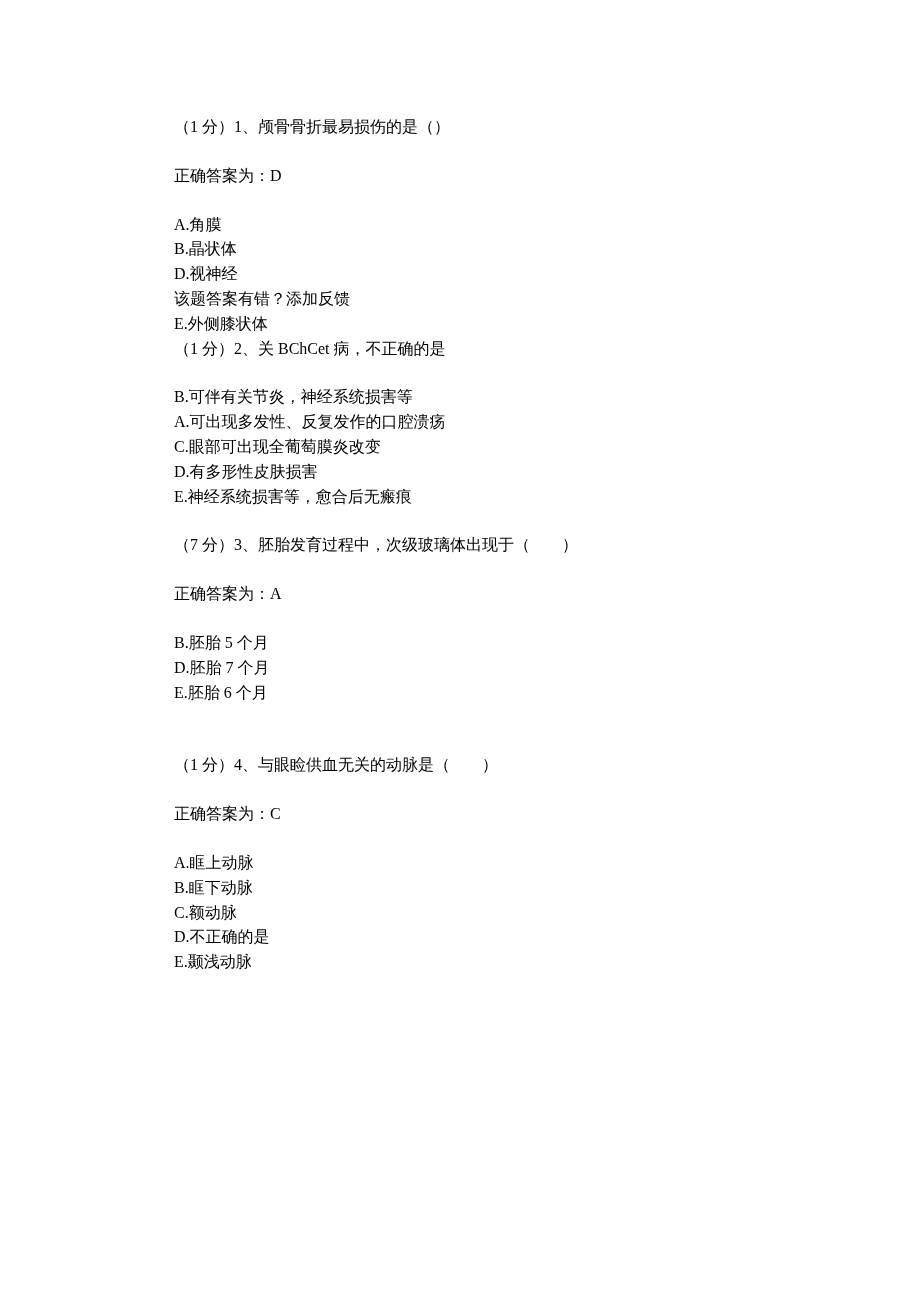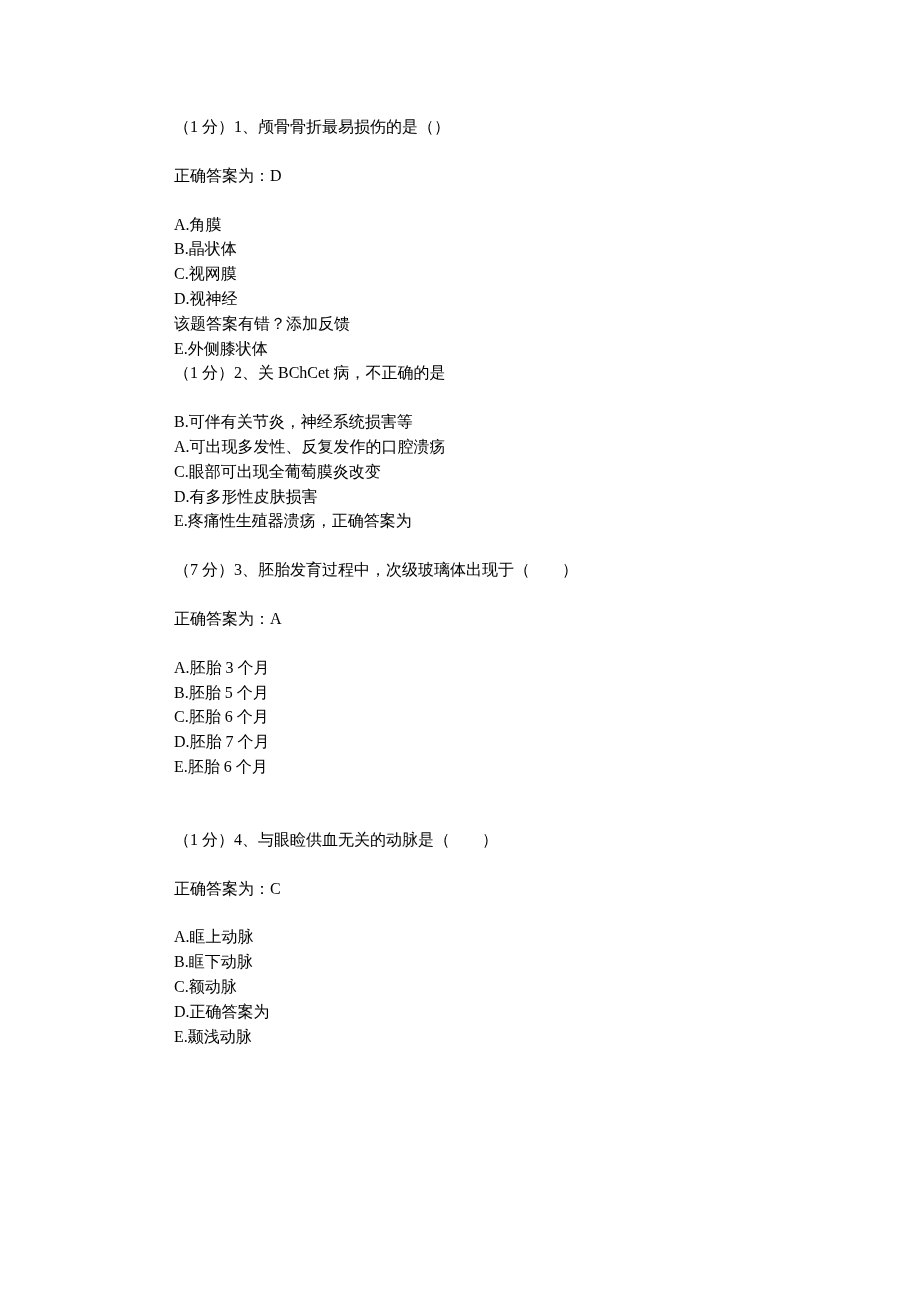--- a/index.html
+++ b/index.html
@@ -45,7 +45,6 @@
   <div class="tight">
     <div>A.角膜</div>
     <div>B.晶状体</div>
-    <div>C.视网膜</div>
     <div>D.视神经</div>
     <div>该题答案有错？添加反馈</div>
     <div>E.外侧膝状体</div>

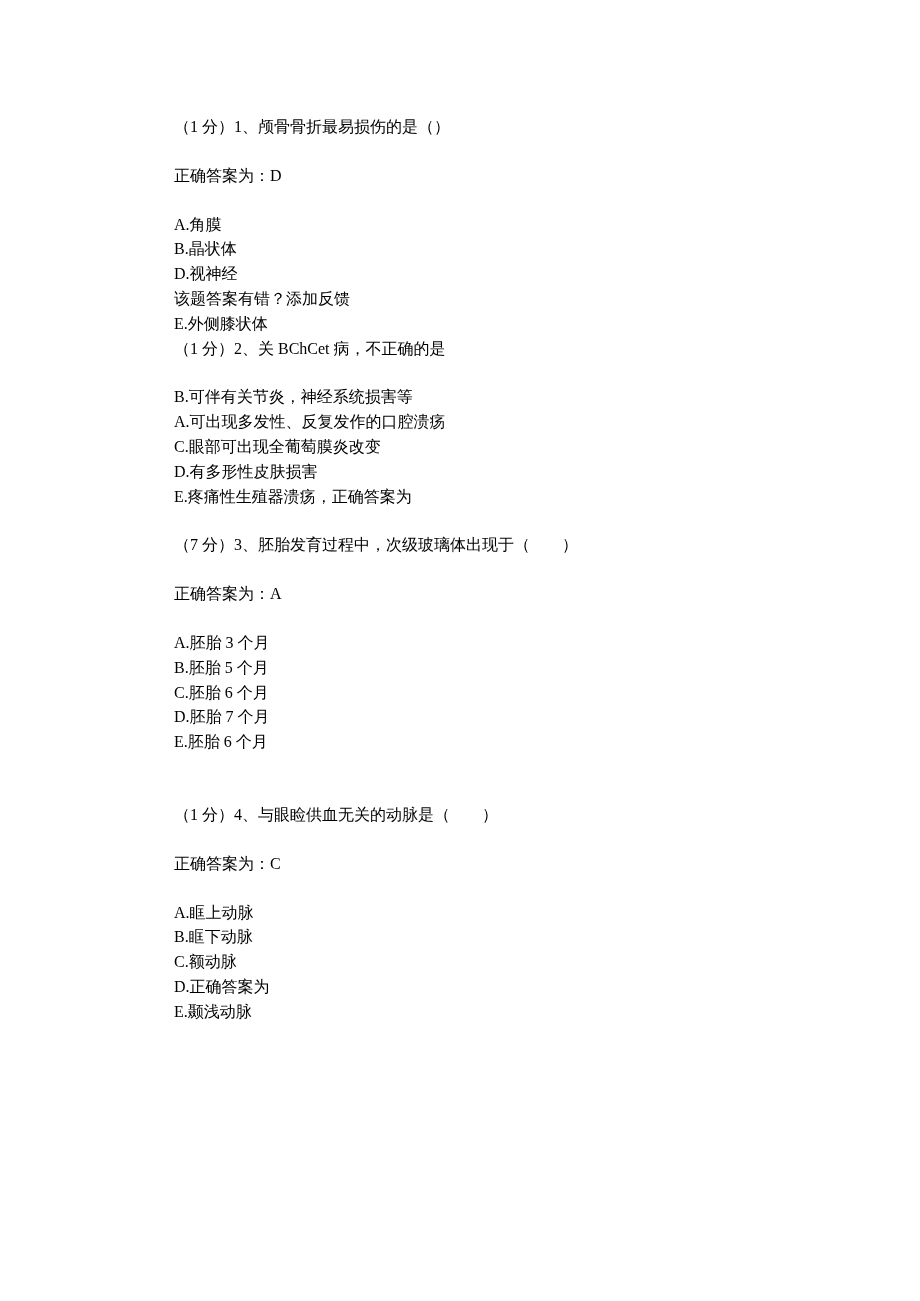--- a/index.html
+++ b/index.html
@@ -58,7 +58,7 @@
     <div>A.可出现多发性、反复发作的口腔溃疡</div>
     <div>C.眼部可出现全葡萄膜炎改变</div>
     <div>D.有多形性皮肤损害</div>
-    <div>E.疼痛性生殖器溃疡，正确答案为</div>
+    <div>E.神经系统损害等，愈合后无瘢痕</div>
   </div>
 
   <div class="gap"></div>

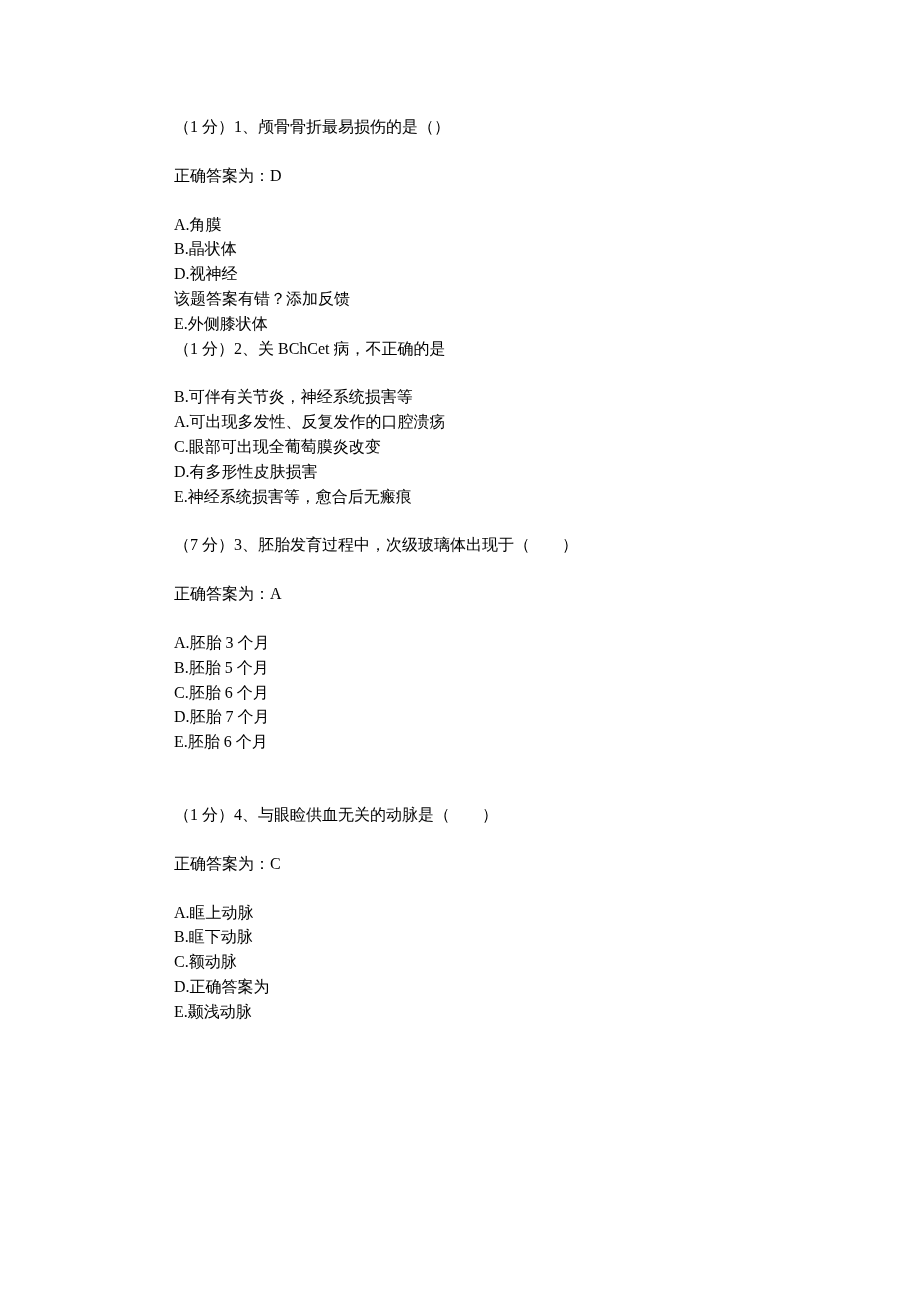--- a/index.html
+++ b/index.html
@@ -69,7 +69,6 @@
     <span>正确答案为：A</span>
   </div>
   <div class="tight">
-    <div>A.胚胎 3 个月</div>
     <div>B.胚胎 5 个月</div>
     <div>C.胚胎 6 个月</div>
     <div>D.胚胎 7 个月</div>

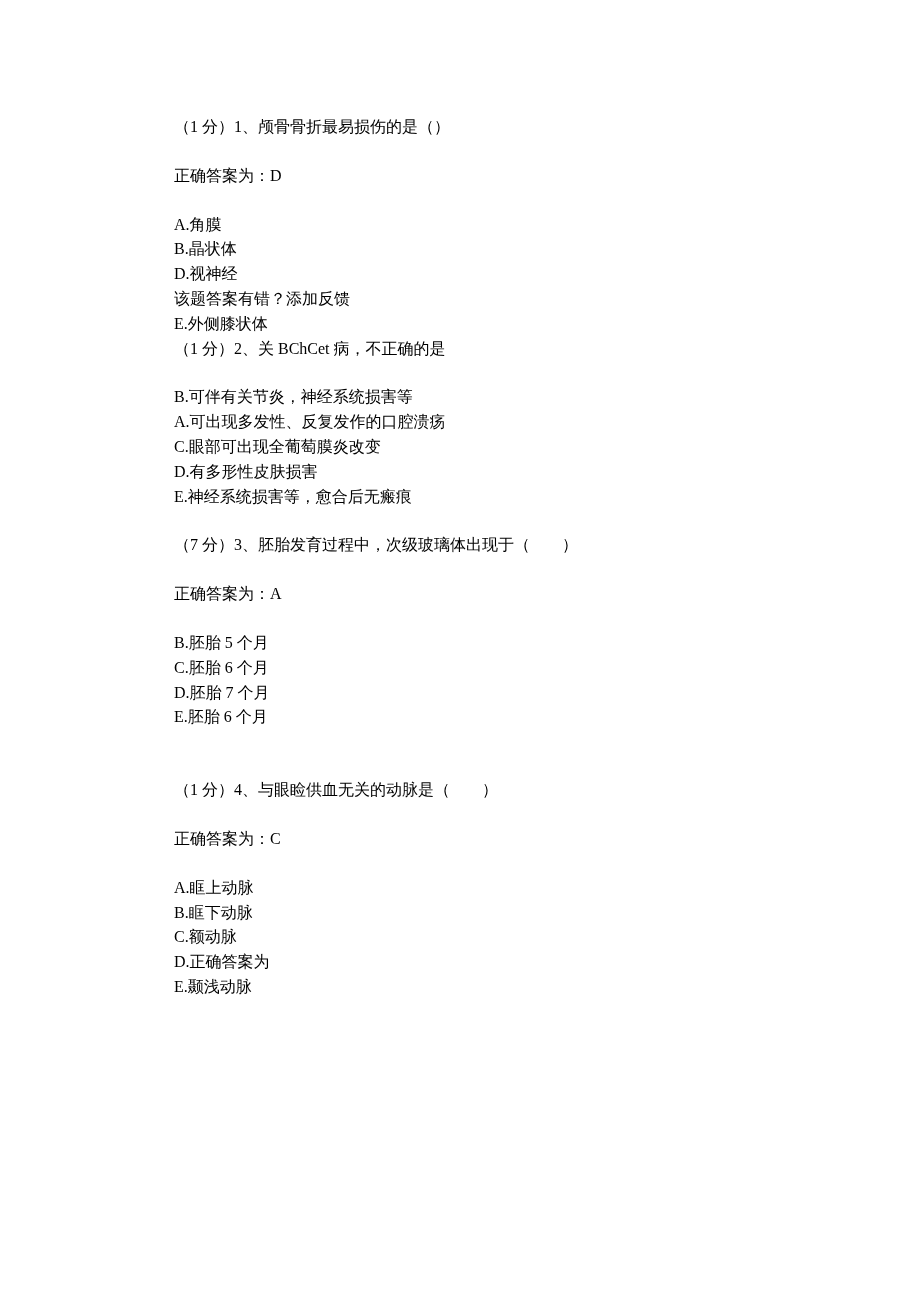--- a/index.html
+++ b/index.html
@@ -70,7 +70,6 @@
   </div>
   <div class="tight">
     <div>B.胚胎 5 个月</div>
-    <div>C.胚胎 6 个月</div>
     <div>D.胚胎 7 个月</div>
     <div>E.胚胎 6 个月</div>
   </div>

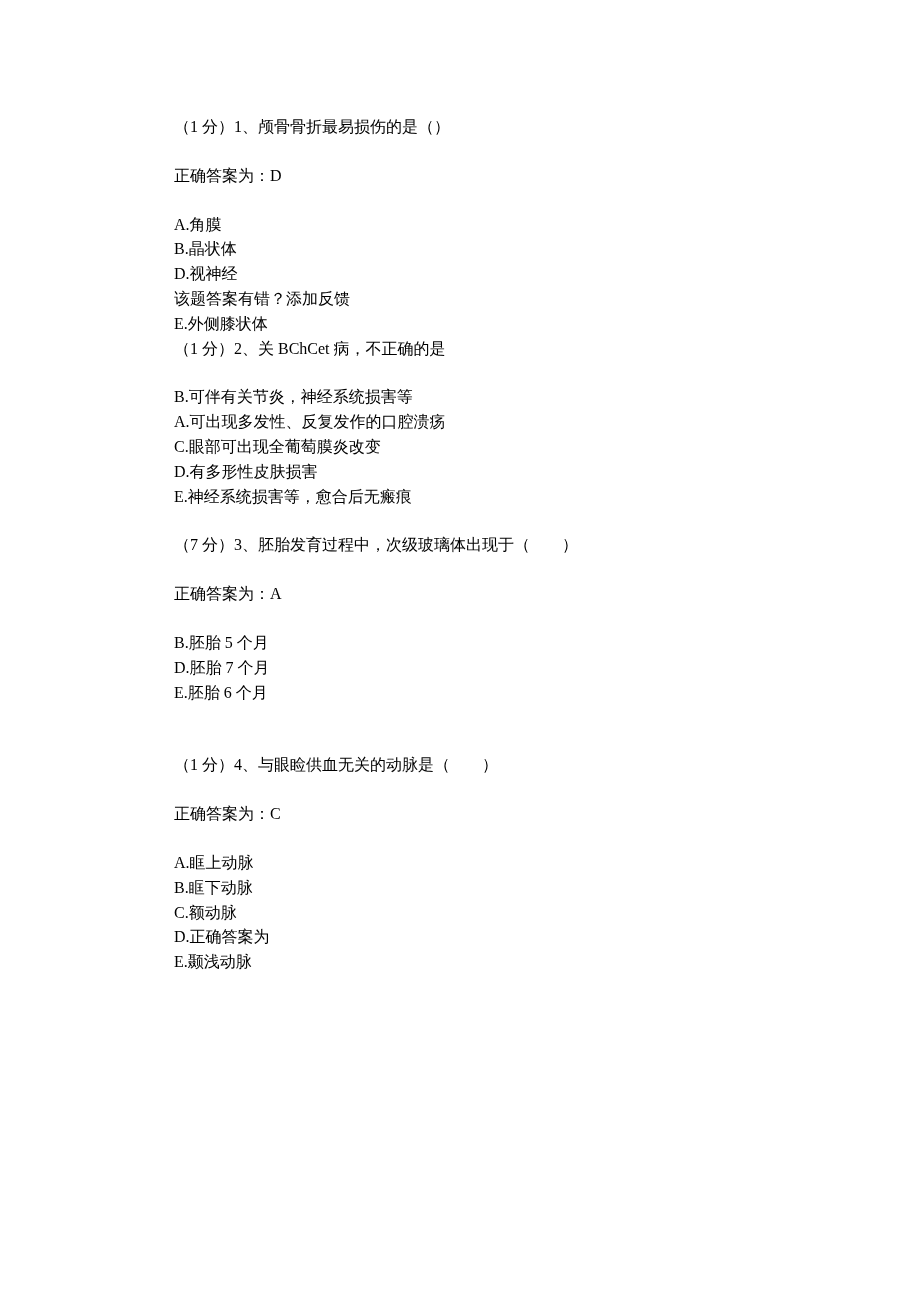--- a/index.html
+++ b/index.html
@@ -85,7 +85,7 @@
     <div>A.眶上动脉</div>
     <div>B.眶下动脉</div>
     <div>C.额动脉</div>
-    <div>D.正确答案为</div>
+    <div>D.不正确的是</div>
     <div>E.颞浅动脉</div>
   </div>
 

